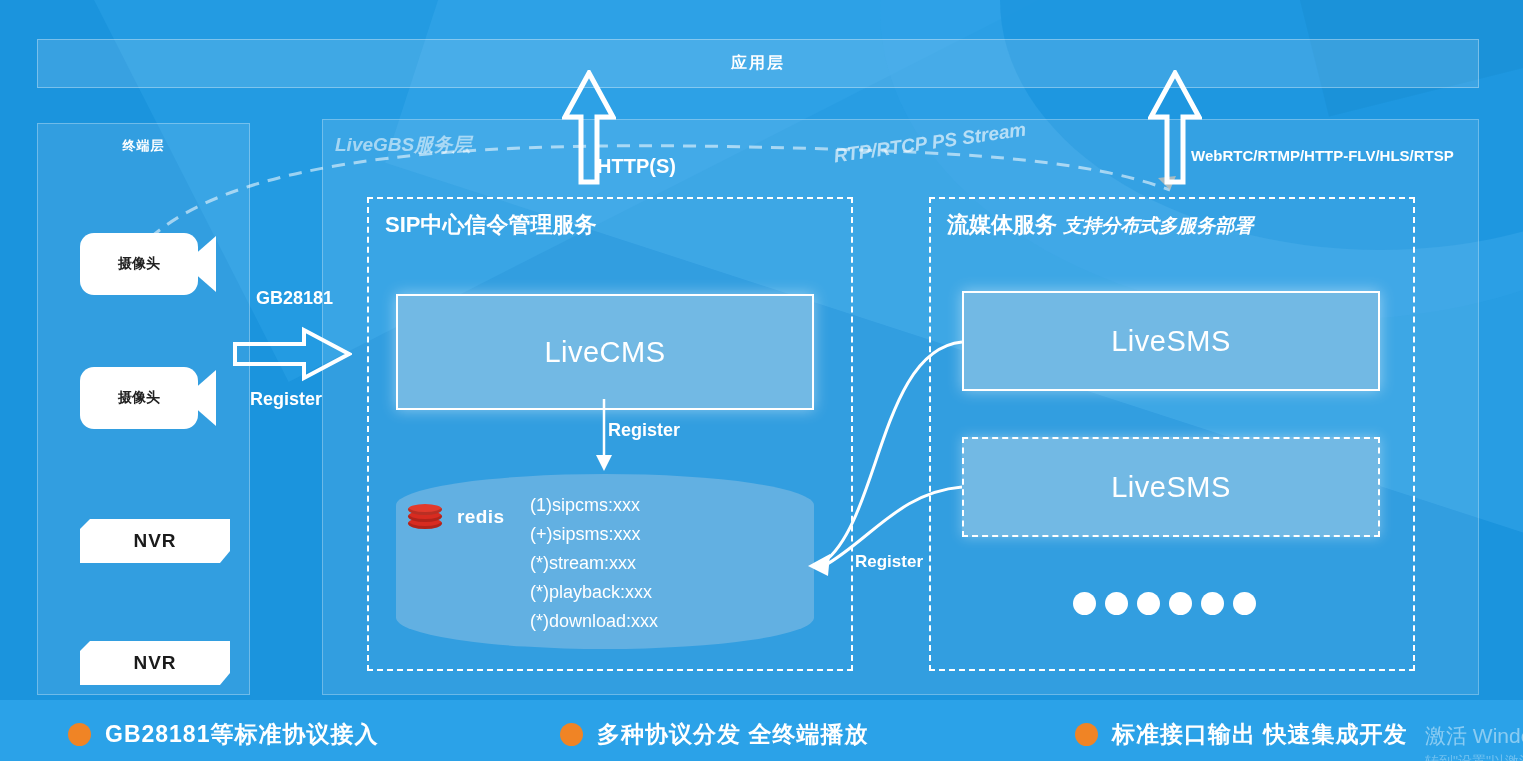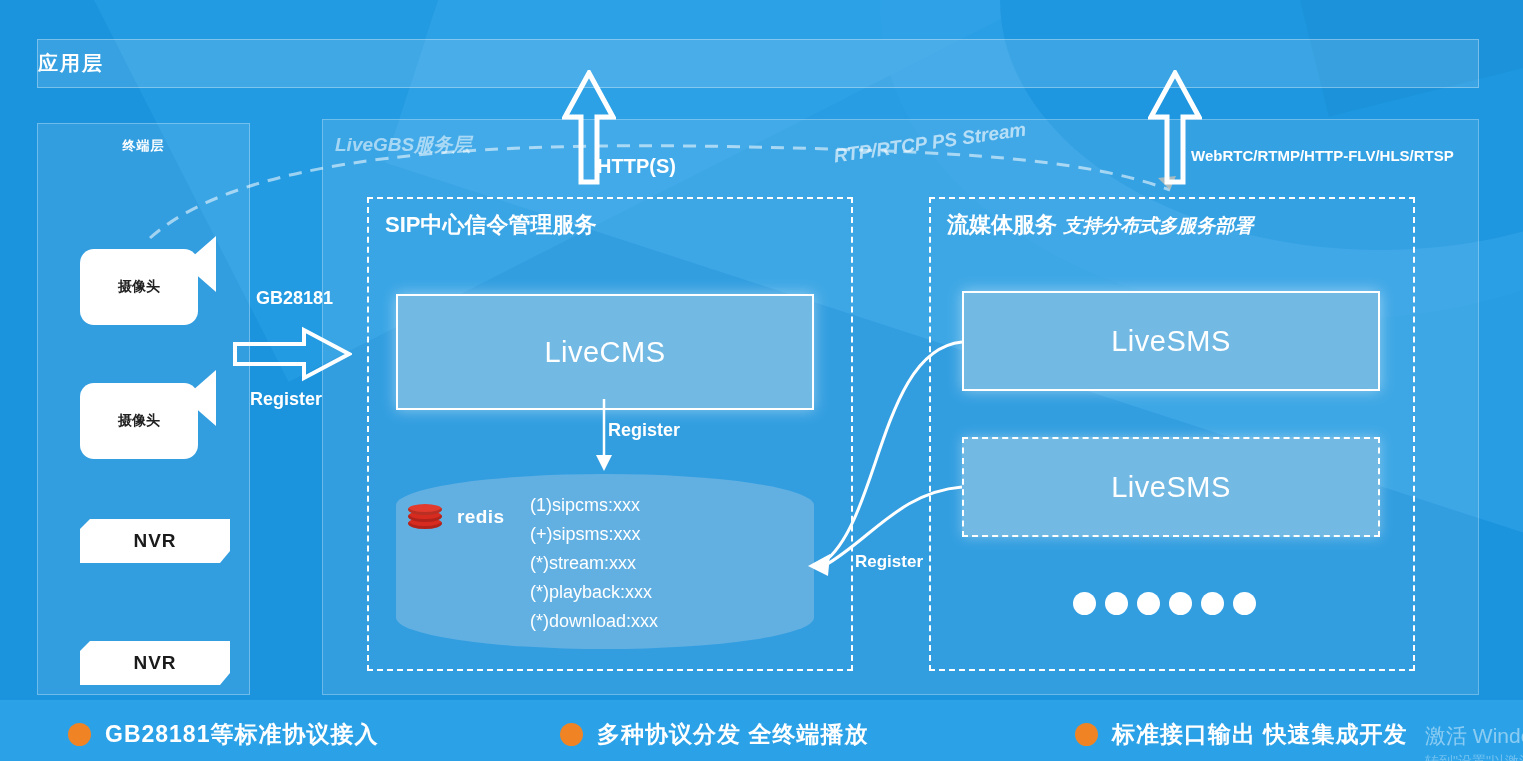--- a/index.html
+++ b/index.html
@@ -70,9 +70,9 @@
     width: 1442px; height: 49px;
     background: rgba(255,255,255,.13);
     border: 1px solid rgba(255,255,255,.33);
-    display: flex; align-items: center; 
+    display: flex; align-items: center; justify-content: center;
     color: #ffffff;
-    font-size: 20px; font-weight: bold;
+    font-size: 16px; font-weight: bold;
     letter-spacing: 2px;
   }
 

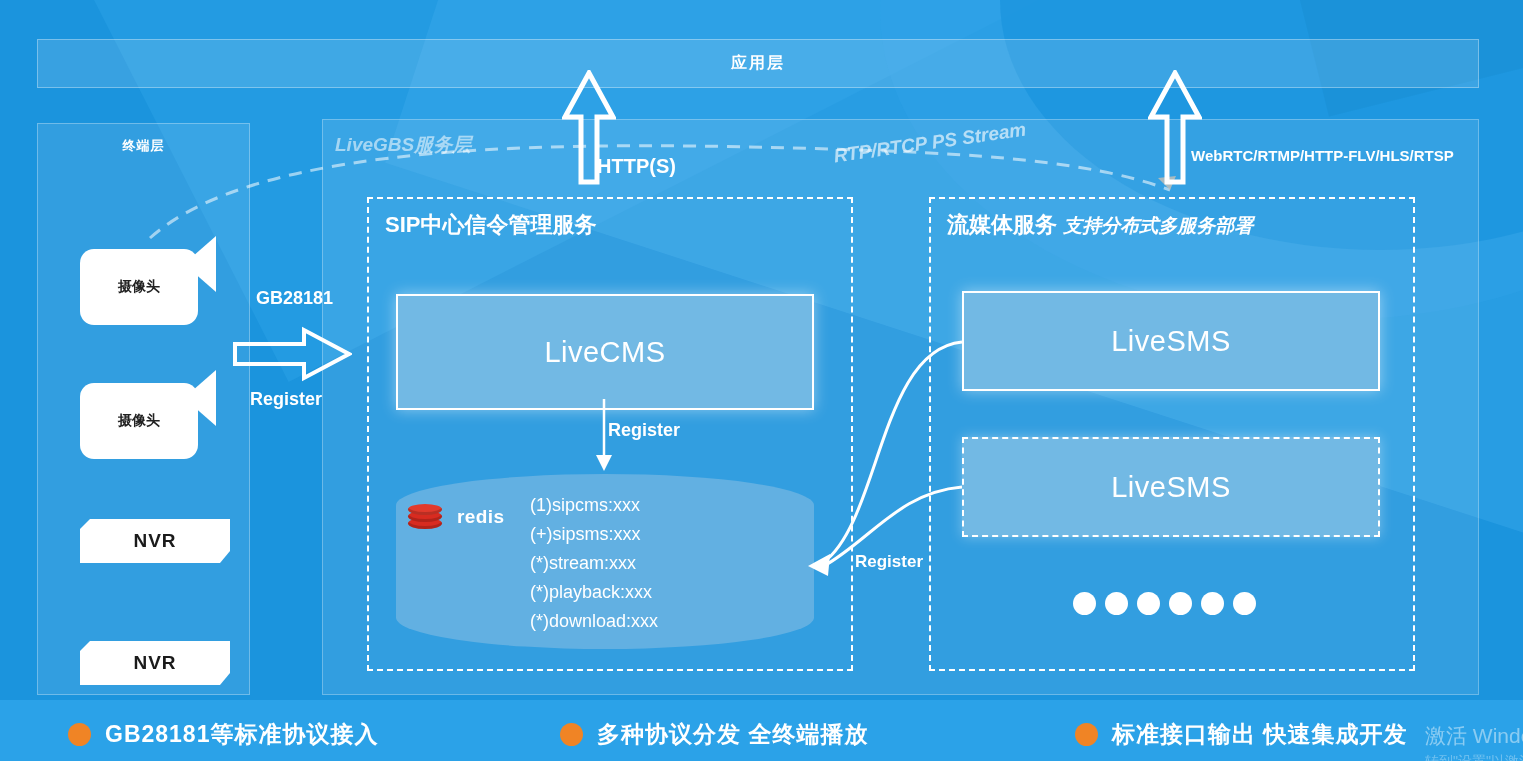--- a/index.html
+++ b/index.html
@@ -97,8 +97,8 @@
     width: 135px; height: 62px;
   }
   .device-camera .body {
-    position: absolute; left: 0; top: 16px;
-    width: 118px; height: 76px;
+    position: absolute; left: 0; top: 0;
+    width: 118px; height: 62px;
     background: #ffffff;
     border-radius: 14px;
     display: flex; align-items: center; justify-content: center;

